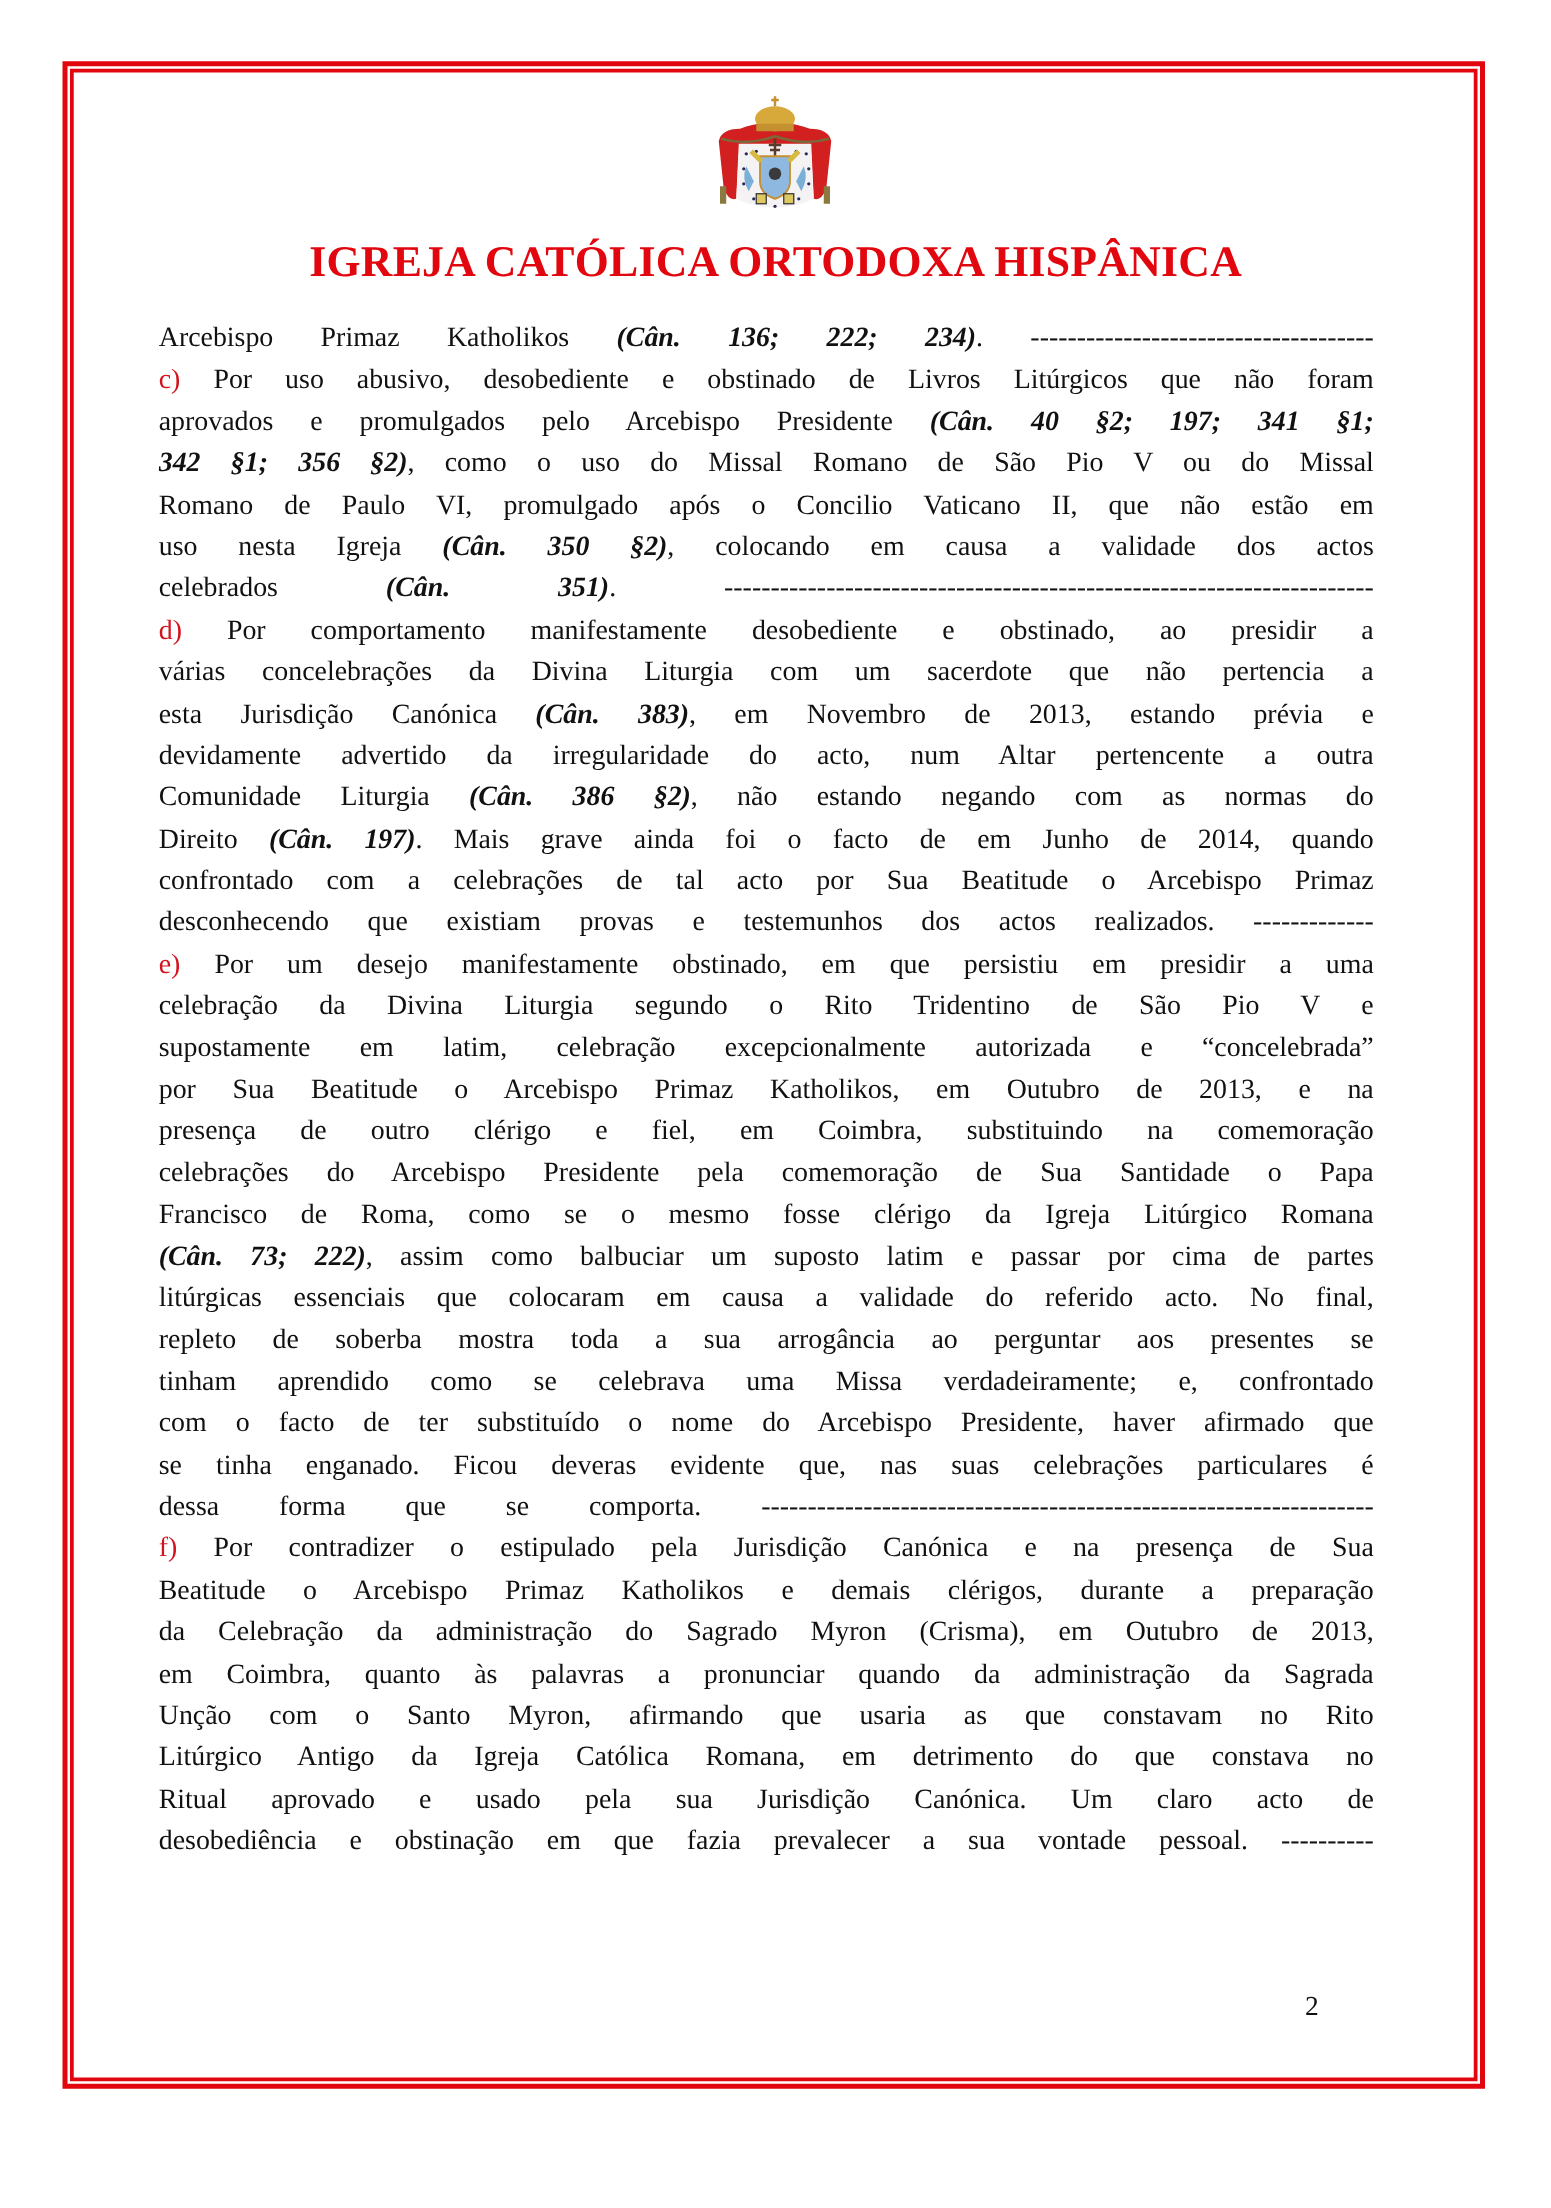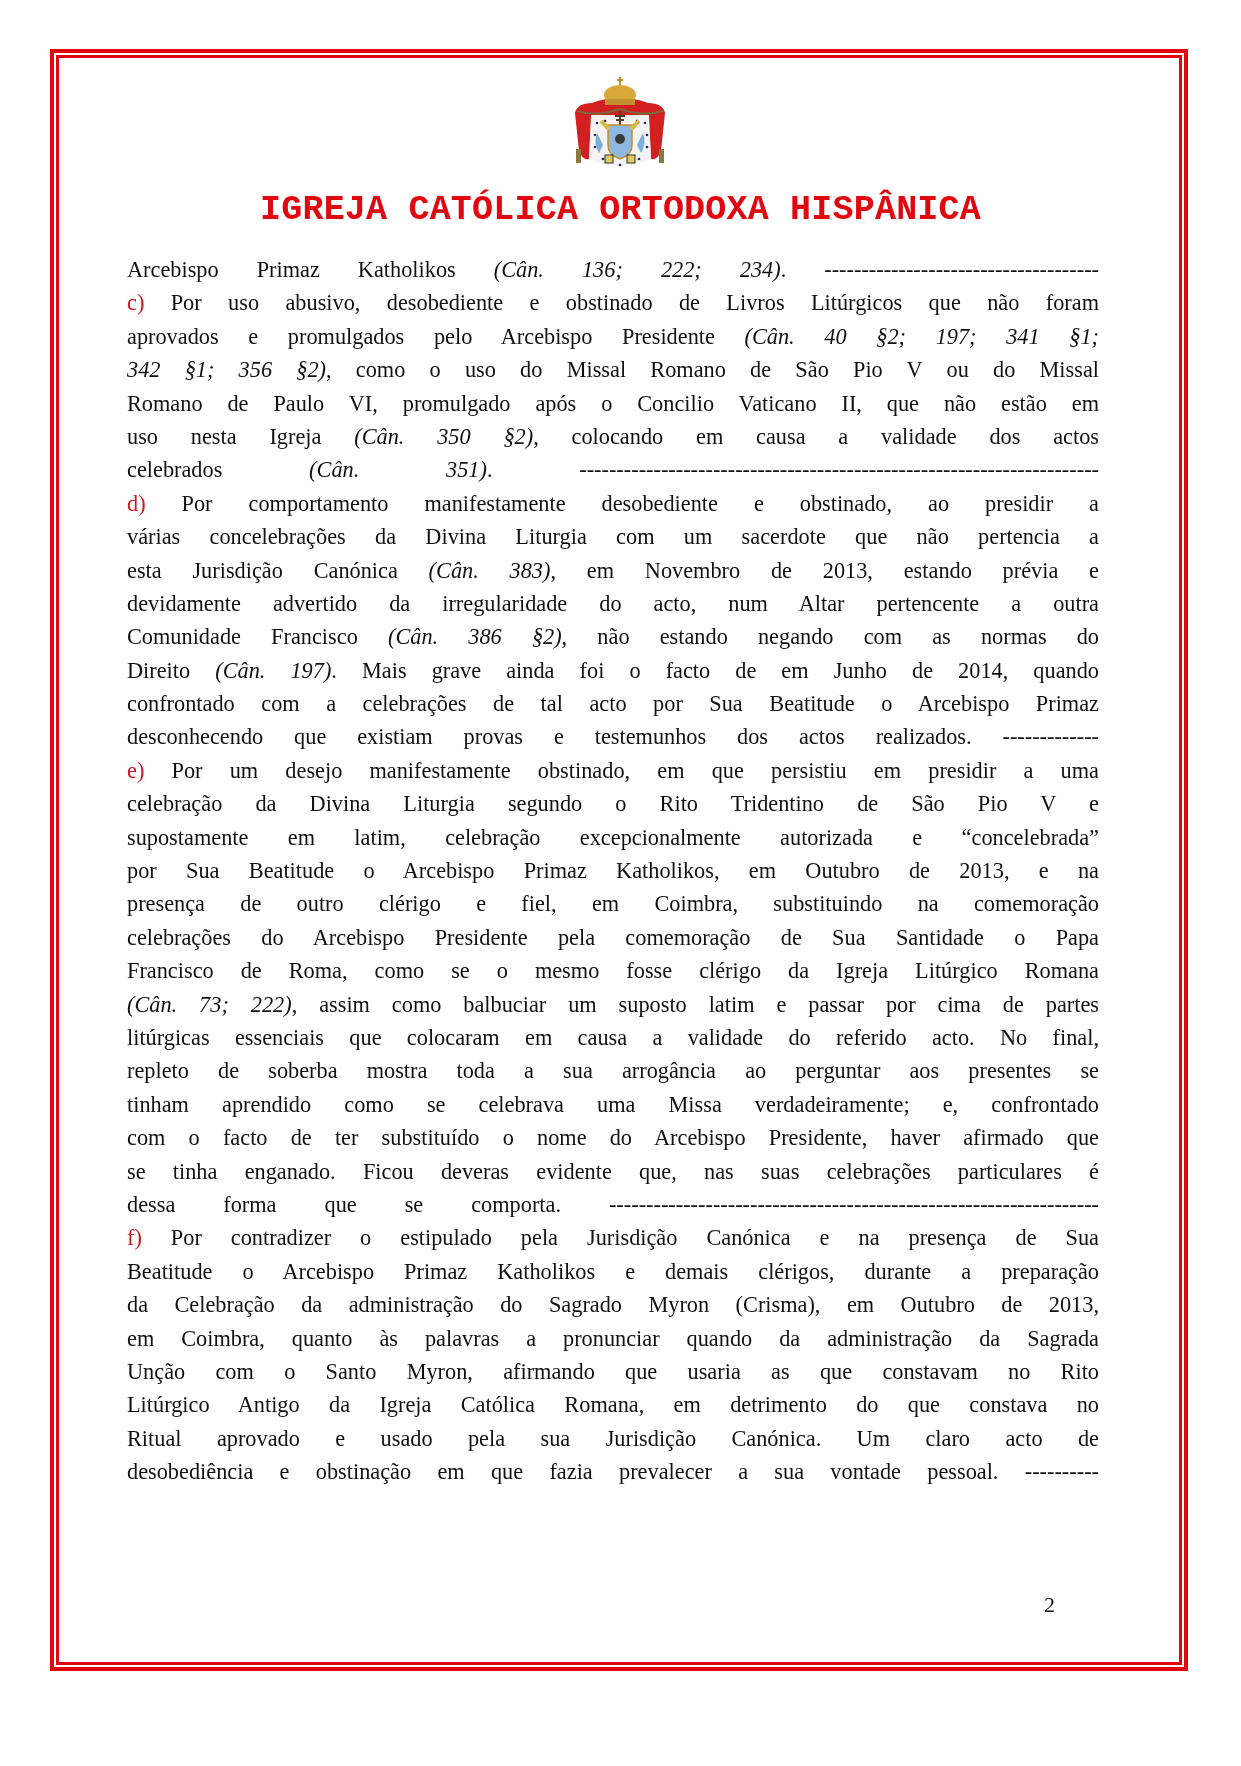--- a/index.html
+++ b/index.html
@@ -17,7 +17,7 @@
   }
   .title {
     position:absolute; left:0; width:1241px; top:190px; text-align:center;
-    font-family:Liberation Mono, monospace; font-weight:bold; color:#e2070f;
+    font-family:Liberation Serif, serif; font-weight:bold; color:#e2070f;
     font-size:35px; letter-spacing:0.2px; margin:0;
   }
   .body-text {

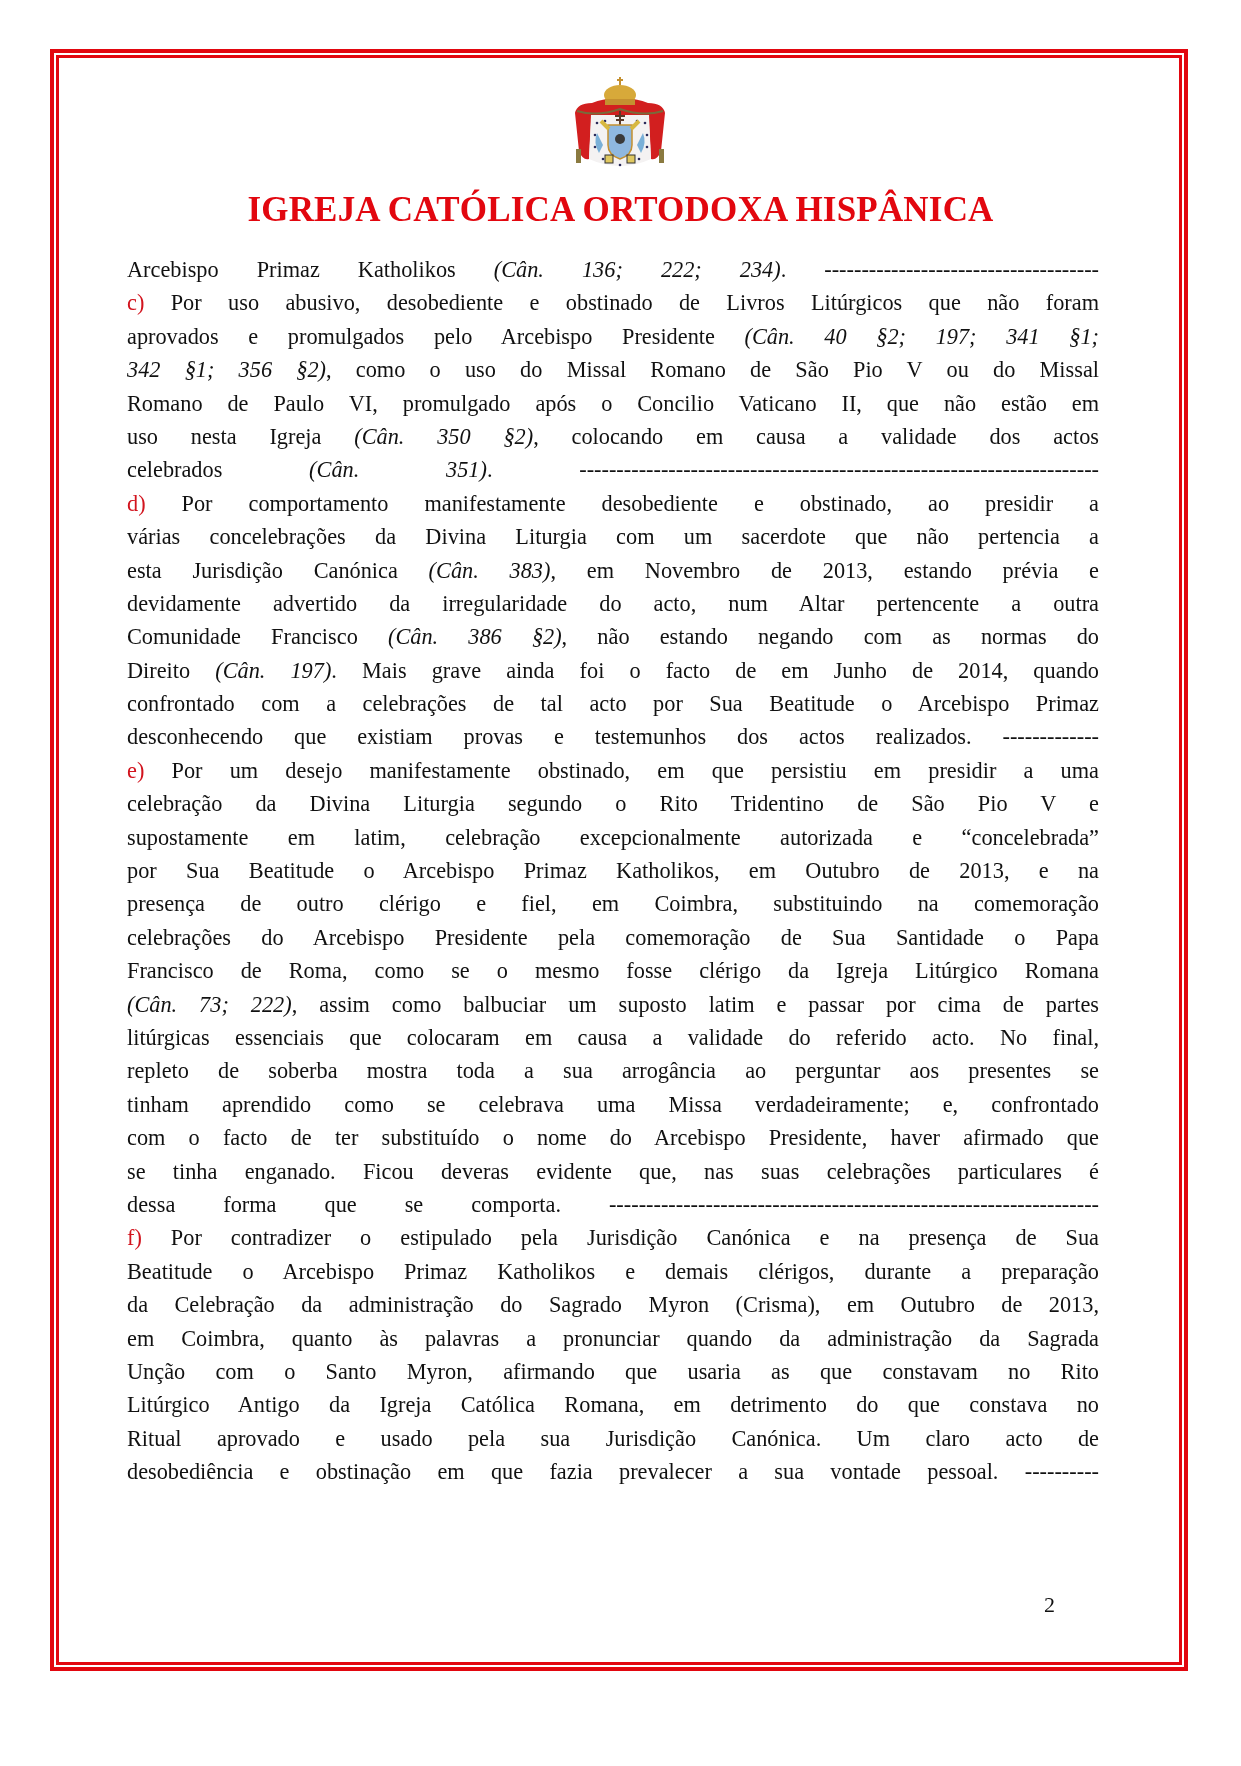--- a/index.html
+++ b/index.html
@@ -27,7 +27,7 @@
   }
   .line { display:block; white-space:nowrap; text-align:justify; text-align-last:justify; height:33.4px; overflow:hidden; }
   .marker { color:#d2141e; }
-  .cite { font-style:italic; }
+  .cite { font-style:italic;font-weight:bold; }
   .page-number {
     position:absolute; left:1044px; top:1592px;
     font-family:"Liberation Serif", serif; font-size:22px; color:#111;

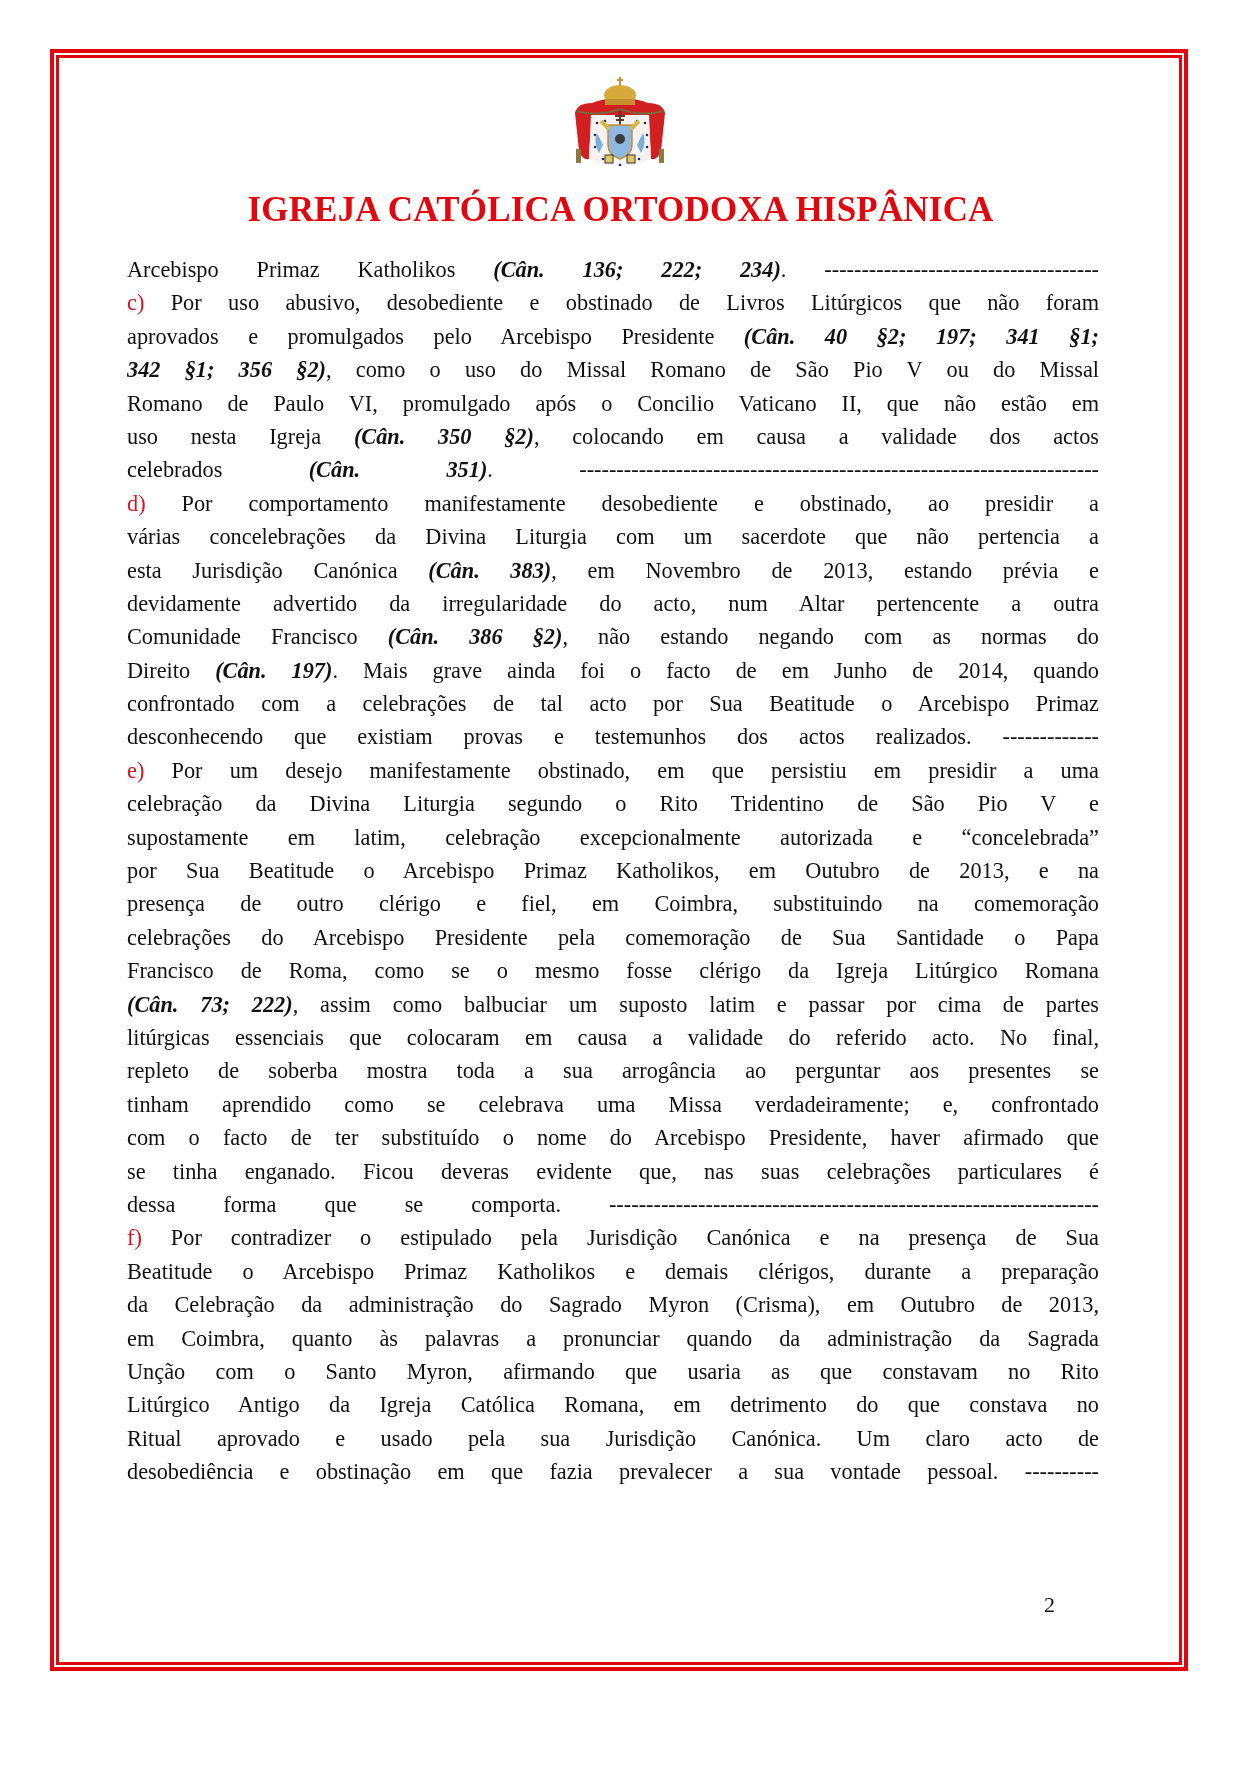--- a/index.html
+++ b/index.html
@@ -96,7 +96,7 @@
     <span class="line"><span>várias concelebrações da Divina Liturgia com um sacerdote que não pertencia a</span></span>
     <span class="line"><span>esta Jurisdição Canónica </span><span class="cite">(Cân. 383)</span><span>, em Novembro de 2013, estando prévia e</span></span>
     <span class="line"><span>devidamente advertido da irregularidade do acto, num Altar pertencente a outra</span></span>
-    <span class="line"><span>Comunidade Francisco </span><span class="cite">(Cân. 386 §2)</span><span>, não estando negando com as normas do</span></span>
+    <span class="line"><span>Comunidade Liturgia </span><span class="cite">(Cân. 386 §2)</span><span>, não estando negando com as normas do</span></span>
     <span class="line"><span>Direito </span><span class="cite">(Cân. 197)</span><span>. Mais grave ainda foi o facto de em Junho de 2014, quando</span></span>
     <span class="line"><span>confrontado com a celebrações de tal acto por Sua Beatitude o Arcebispo Primaz</span></span>
     <span class="line"><span>desconhecendo que existiam provas e testemunhos dos actos realizados. -------------</span></span>

